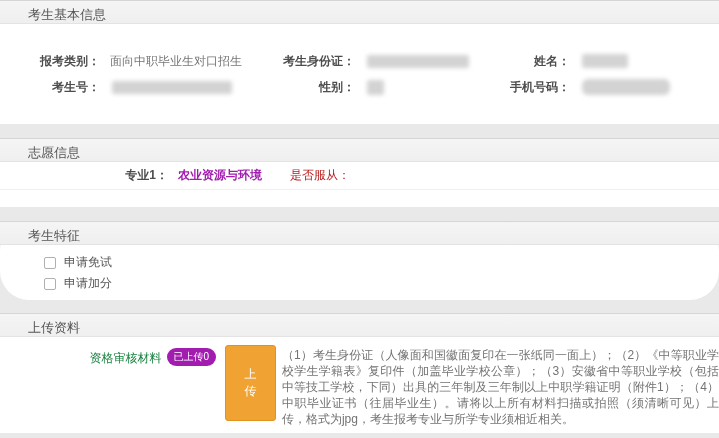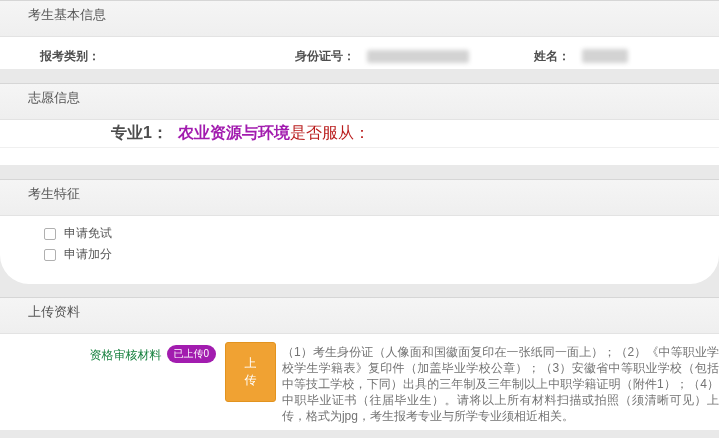--- a/index.html
+++ b/index.html
@@ -9,7 +9,7 @@
 
   .panel { background: #fff; }
   .panel-header {
-    height: 37px; line-height: 27px;
+    height: 24px; line-height: 27px;
     background: linear-gradient(#f5f5f5, #efefef);
     border-top: 1px solid #d6d6d6;
     border-bottom: 1px solid #e3e3e3;

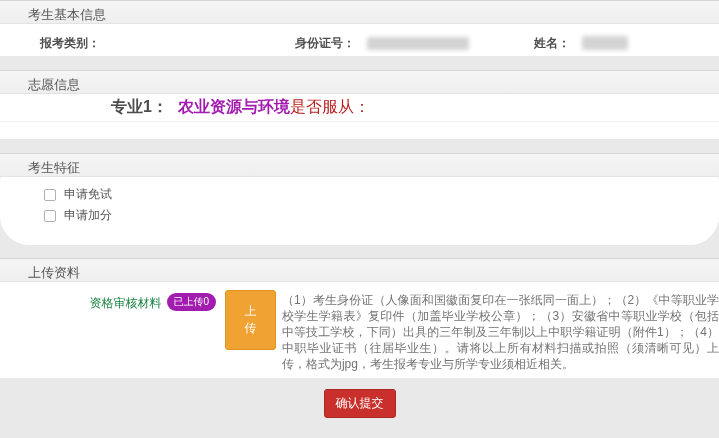--- a/index.html
+++ b/index.html
@@ -20,7 +20,7 @@
   .mb13 { margin-bottom: 13px; border-radius: 29px; }
 
   
-  .basic-body { padding: 6px 0 0; }
+  .basic-body { padding: 6px 0 24px; margin-top: 18px; }
   .frow { display: flex; align-items: center; height: 26px; font-size: 12px; }
   .cell { display: flex; align-items: center; }
   .c1 { width: 250px; }

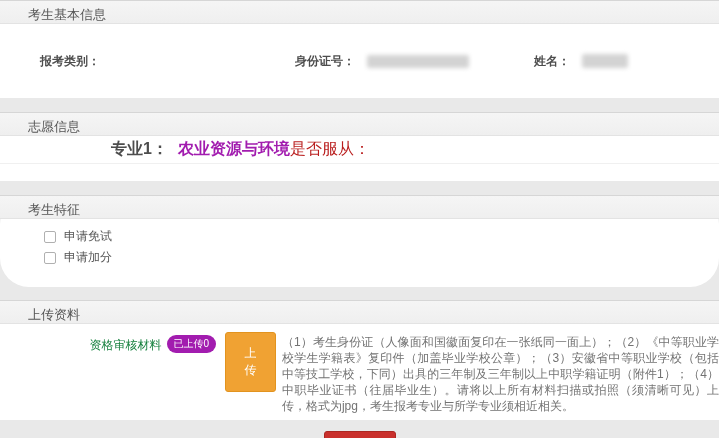--- a/index.html
+++ b/index.html
@@ -90,6 +90,7 @@
       <div class="frow">
         <div class="cell c1">
           <span class="lbl">报考类别：</span>
+          <span class="val">面向中职毕业生对口招生</span>
         </div>
         <div class="cell c2">
           <span class="lbl">身份证号：</span>

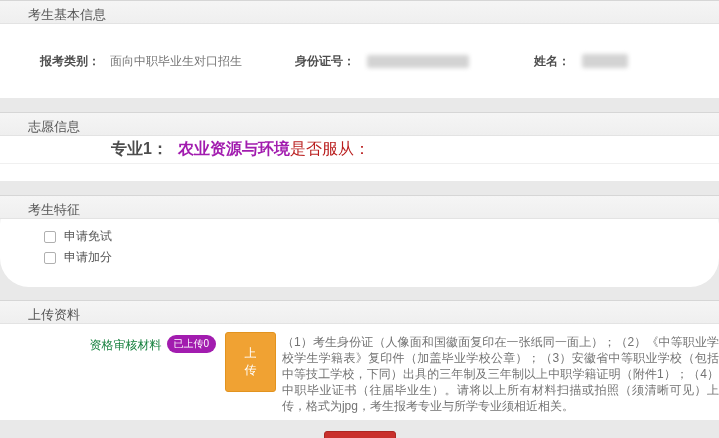--- a/index.html
+++ b/index.html
@@ -93,7 +93,7 @@
           <span class="val">面向中职毕业生对口招生</span>
         </div>
         <div class="cell c2">
-          <span class="lbl">身份证号：</span>
+          <span class="lbl">考生身份证：</span>
           <span class="redact r-id"></span>
         </div>
         <div class="cell c3">

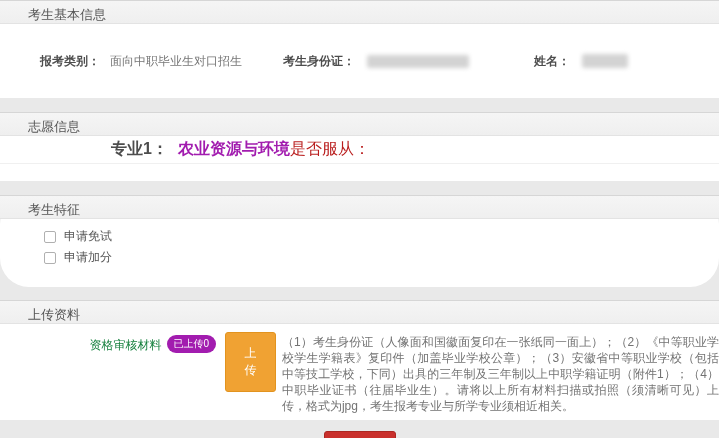--- a/index.html
+++ b/index.html
@@ -101,6 +101,20 @@
           <span class="redact r-name"></span>
         </div>
       </div>
+      <div class="frow">
+        <div class="cell c1">
+          <span class="lbl">考生号：</span>
+          <span class="redact r-examno"></span>
+        </div>
+        <div class="cell c2">
+          <span class="lbl">性别：</span>
+          <span class="redact r-gender"></span>
+        </div>
+        <div class="cell c3">
+          <span class="lbl">手机号码：</span>
+          <span class="redact r-phone"></span>
+        </div>
+      </div>
     </div>
   </section>
 

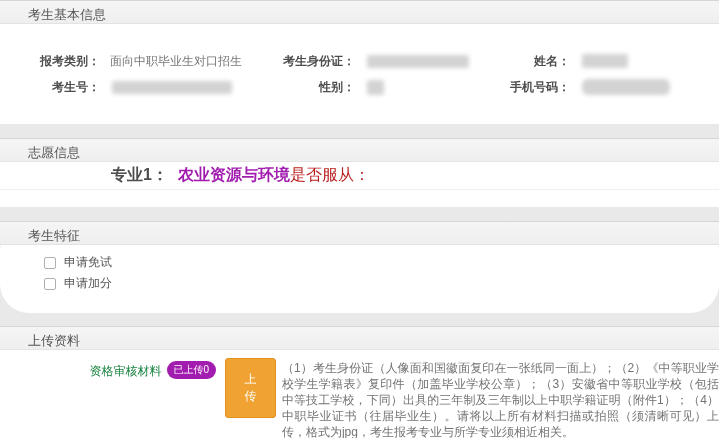--- a/index.html
+++ b/index.html
@@ -40,7 +40,7 @@
   .r-phone  { width: 88px;  height: 16px; border-radius: 6px; }
 
   
-  .vrow { display: flex; align-items: center; height: 28px; font-size: 16px; border-bottom: 1px solid #f0f0f0; }
+  .vrow { display: flex; align-items: center; height: 28px; font-size: 12px; border-bottom: 1px solid #f0f0f0; }
   .vrow .lbl { width: 168px; }
   .val-bold { color: #a21caf; font-weight: bold; margin-left: 10px; width: 112px; }
   .lbl-light { color: #b91c1c; }

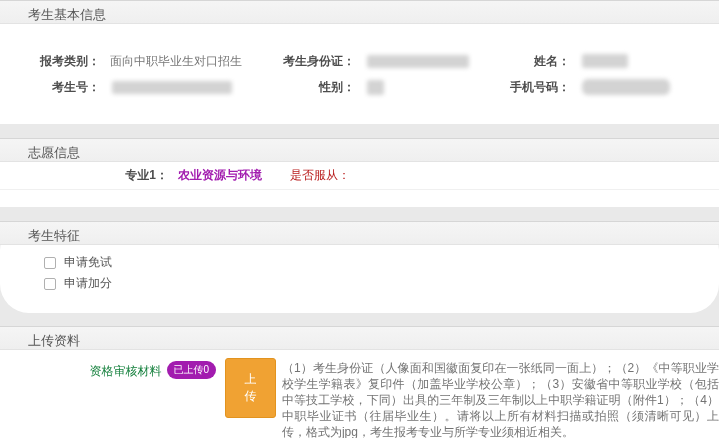--- a/index.html
+++ b/index.html
@@ -47,7 +47,7 @@
   .vrow-empty { height: 17px; }
 
   
-  .feat-body { padding: 7px 0 19px 44px; }
+  .feat-body { padding: 7px 0 6px 44px; }
   .cbrow { display: flex; align-items: center; height: 21px; font-size: 12px; color: #555; cursor: pointer; }
   .cb { width: 12px; height: 12px; border: 1px solid #b0b0b0; border-radius: 2px; background: #fff; display: inline-block; margin-right: 8px; }
 

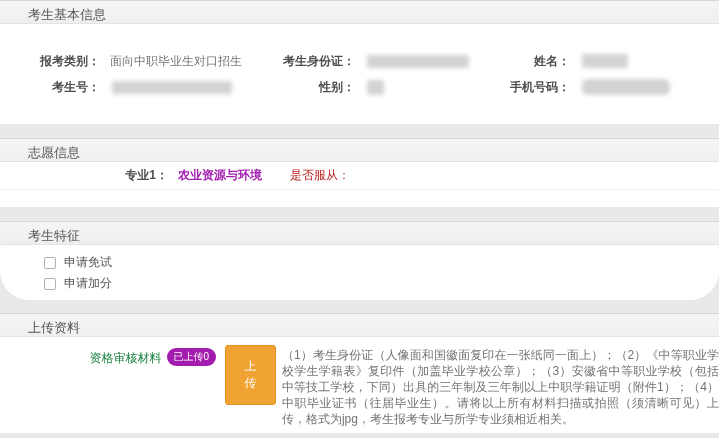--- a/index.html
+++ b/index.html
@@ -61,7 +61,7 @@
   }
   .upload-btn {
     background: #f0a233; border: 1px solid #e2931f; color: #fff;
-    font-size: 12px; border-radius: 3px; padding: 12px 13px; margin-left: 9px;
+    font-size: 12px; border-radius: 3px; padding: 20px 13px; margin-left: 9px;
     cursor: pointer; font-family: inherit;
   }
   .notice {

